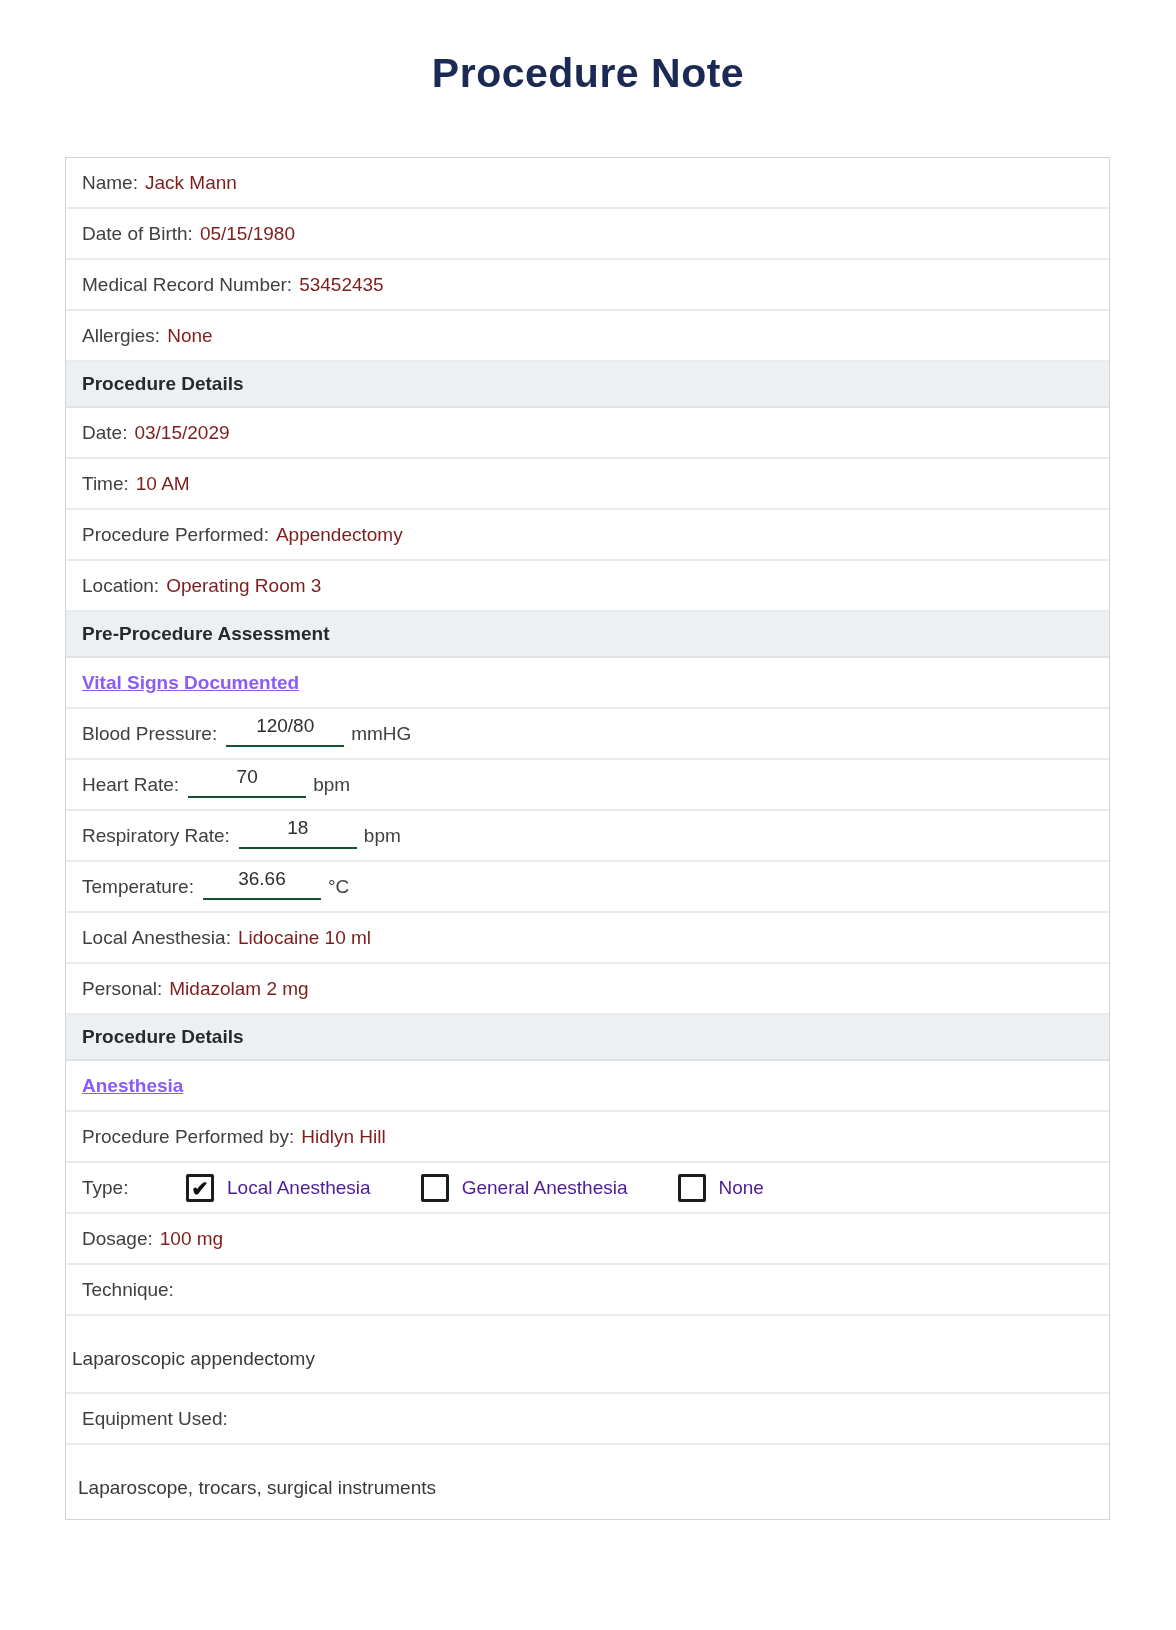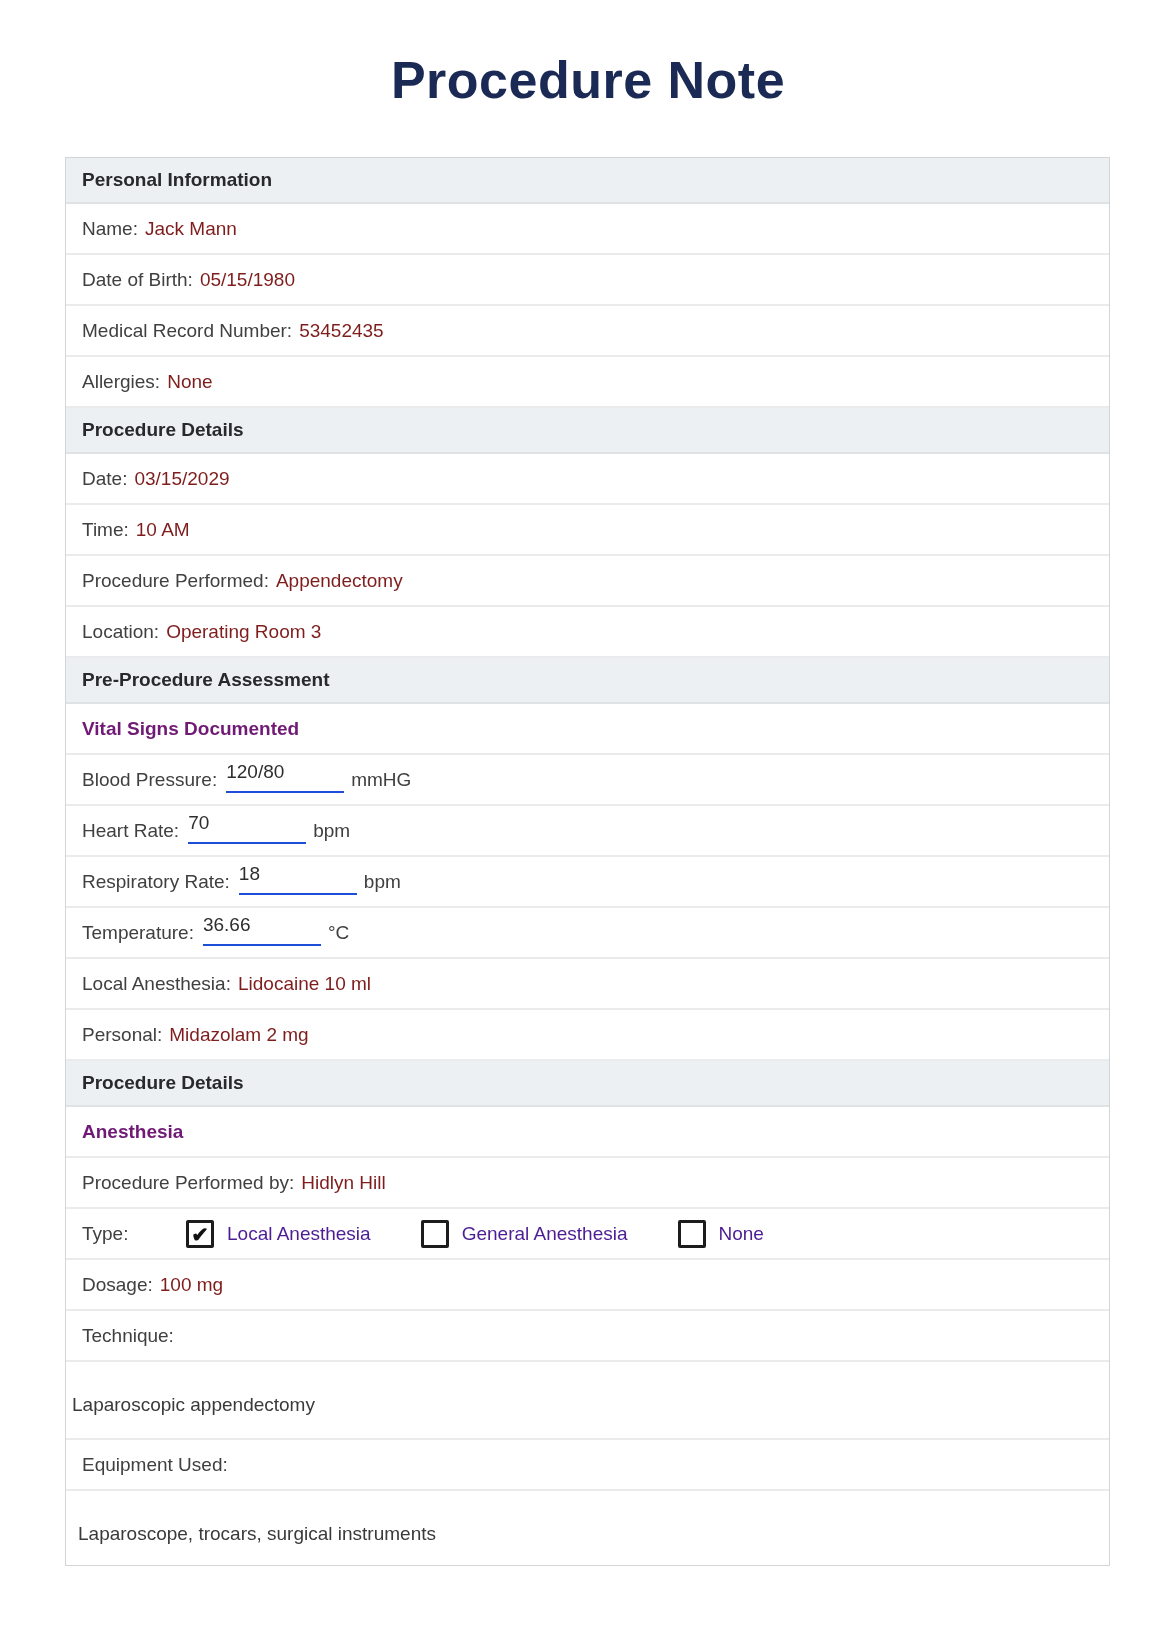--- a/index.html
+++ b/index.html
@@ -12,7 +12,7 @@
   }
   .page-title {
     text-align:center;
-    font-size:52px;
+    font-size:41px;
     font-weight:bold;
     color:#1b2a55;
     padding-top:50px;

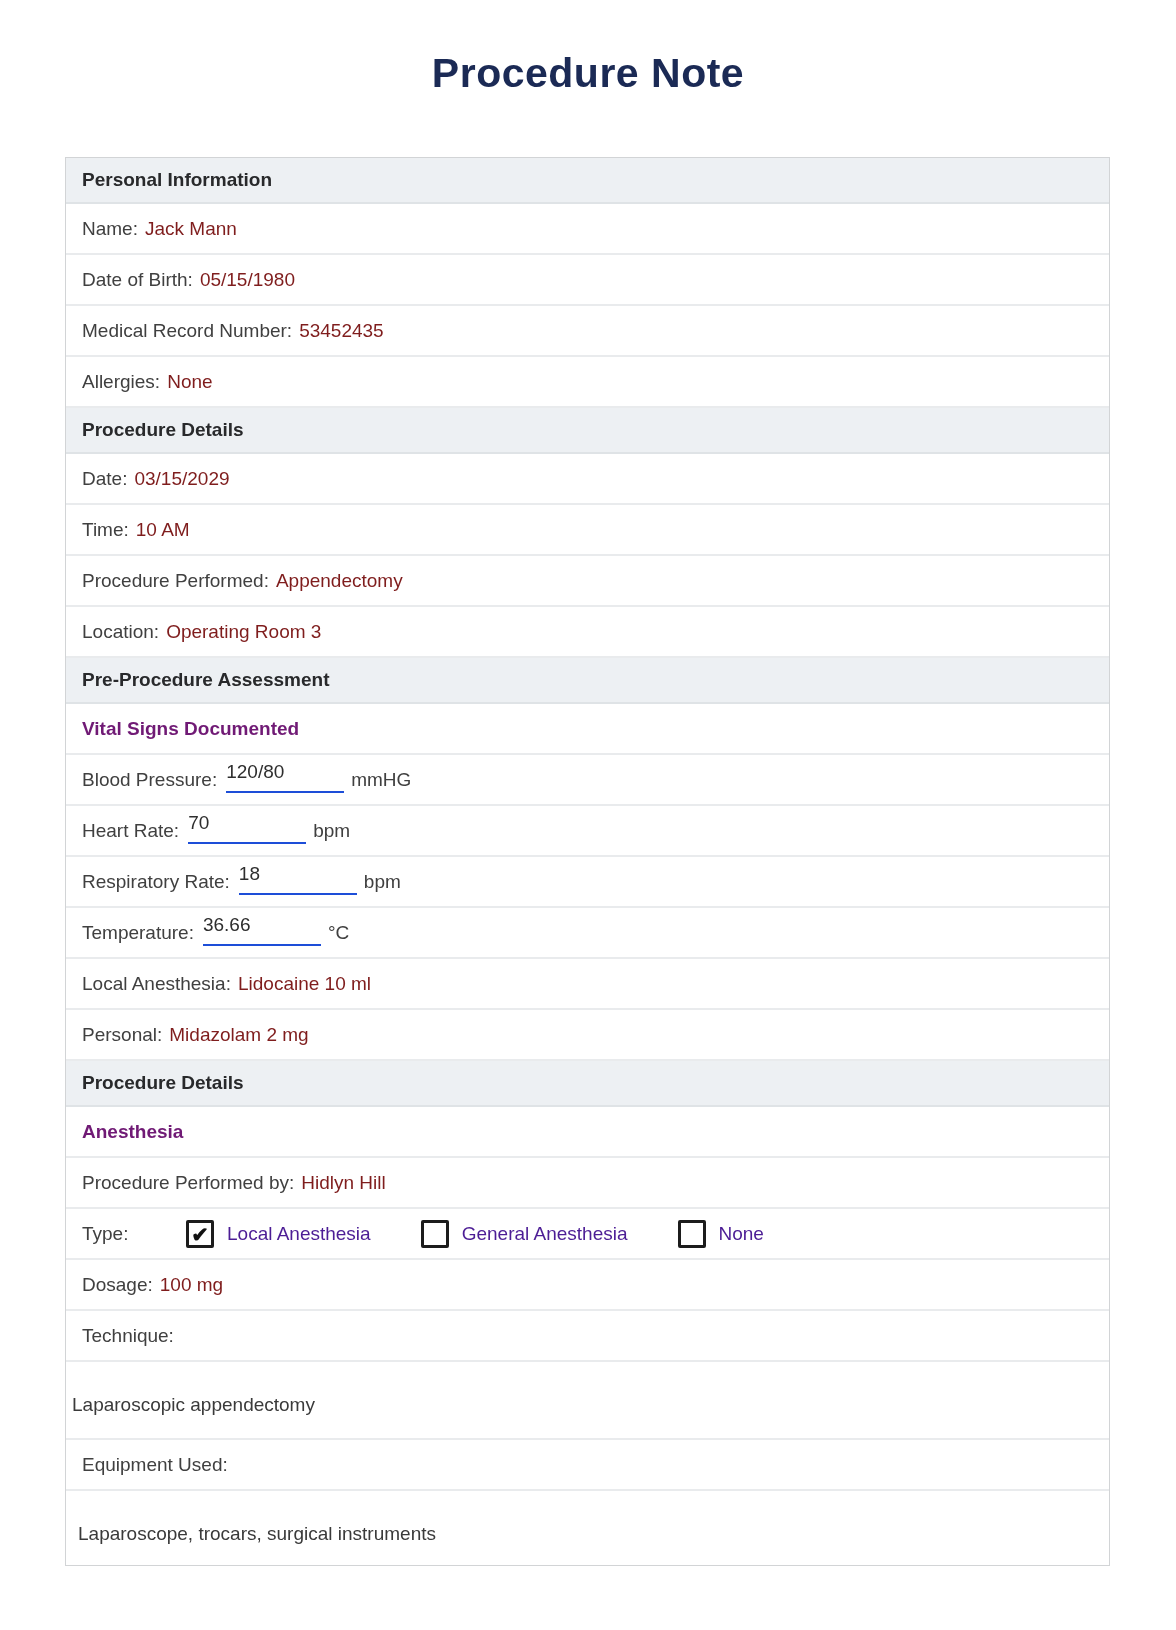--- a/index.html
+++ b/index.html
@@ -97,9 +97,6 @@
 
 <div class="form-table">
 
-  <div class="row section-header">
-    <span>Personal Information</span>
-  </div>
   <div class="row">
     <span class="lbl">Name:</span>
     <span class="val">Jack Mann</span>

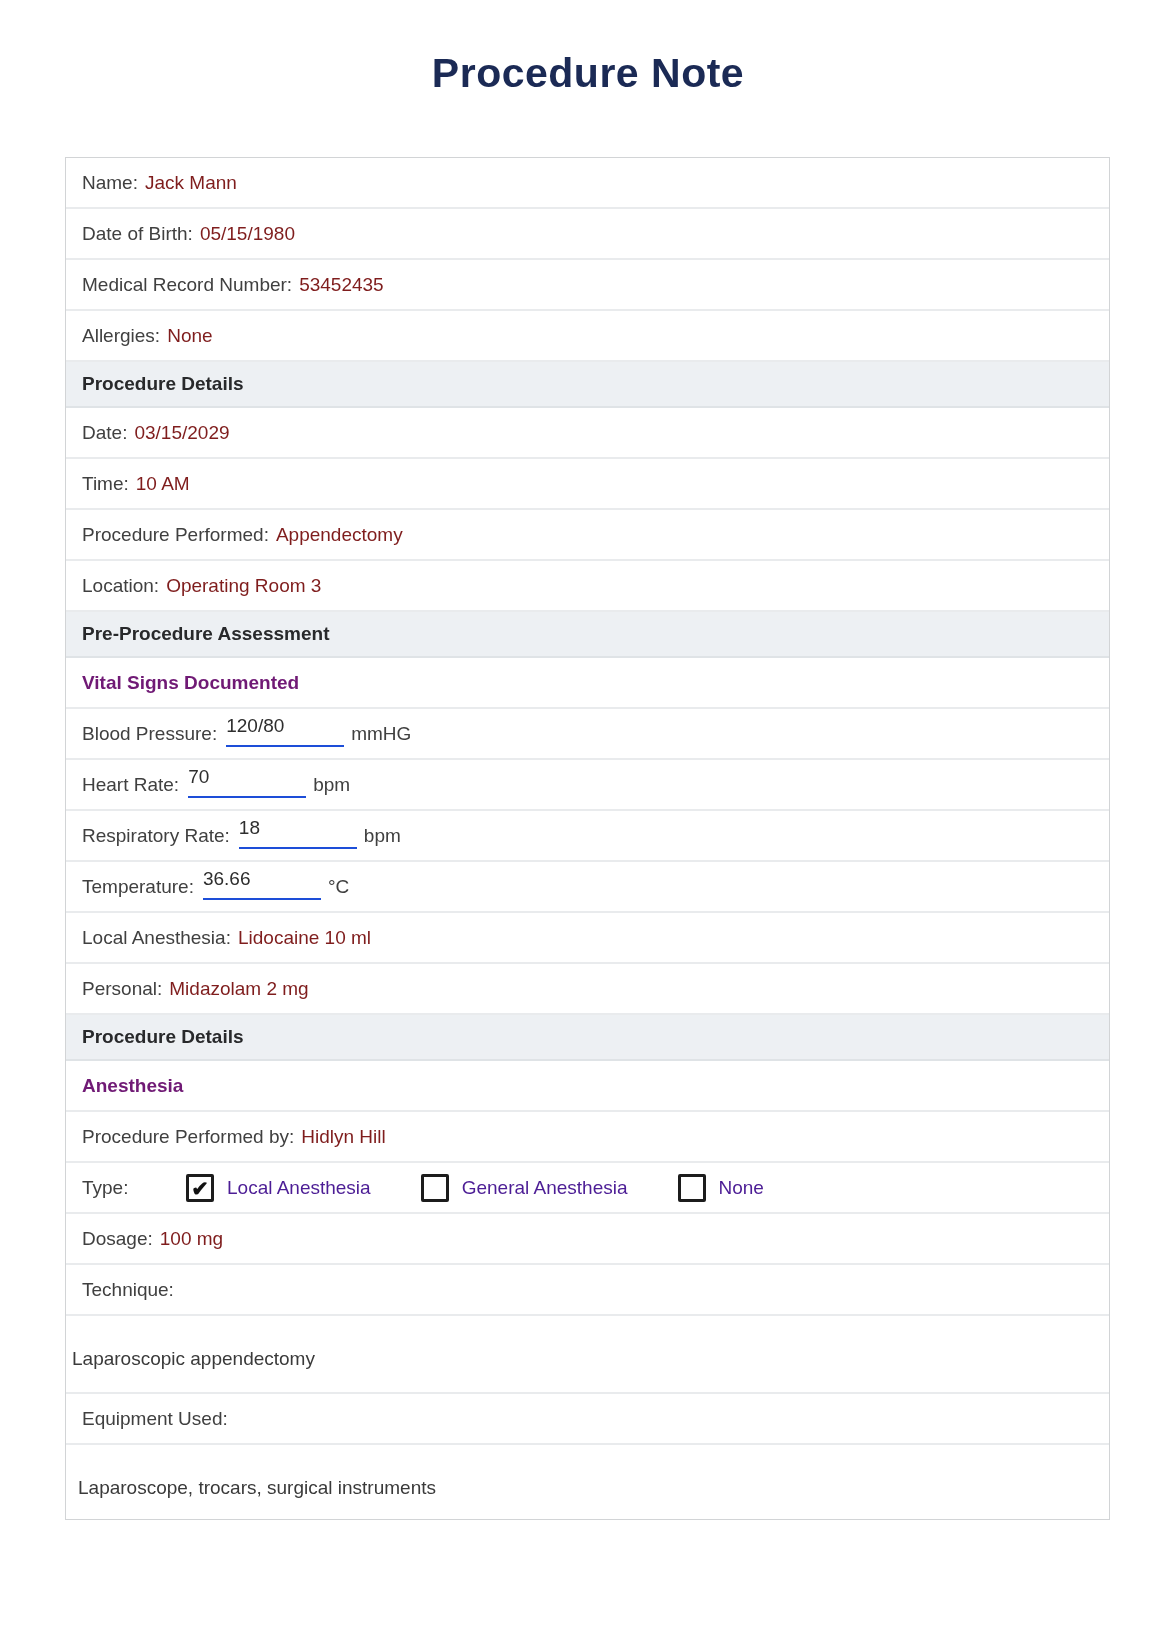--- a/index.html
+++ b/index.html
@@ -44,7 +44,8 @@
   }
   .row.sub-header {
     font-weight:bold;
-    color:#701a75;
+    color:#8b5cf6;
+    text-decoration:underline;
   }
   .lbl { color:#404040; }
   .val { color:#7f1d1d; margin-left:7px; }

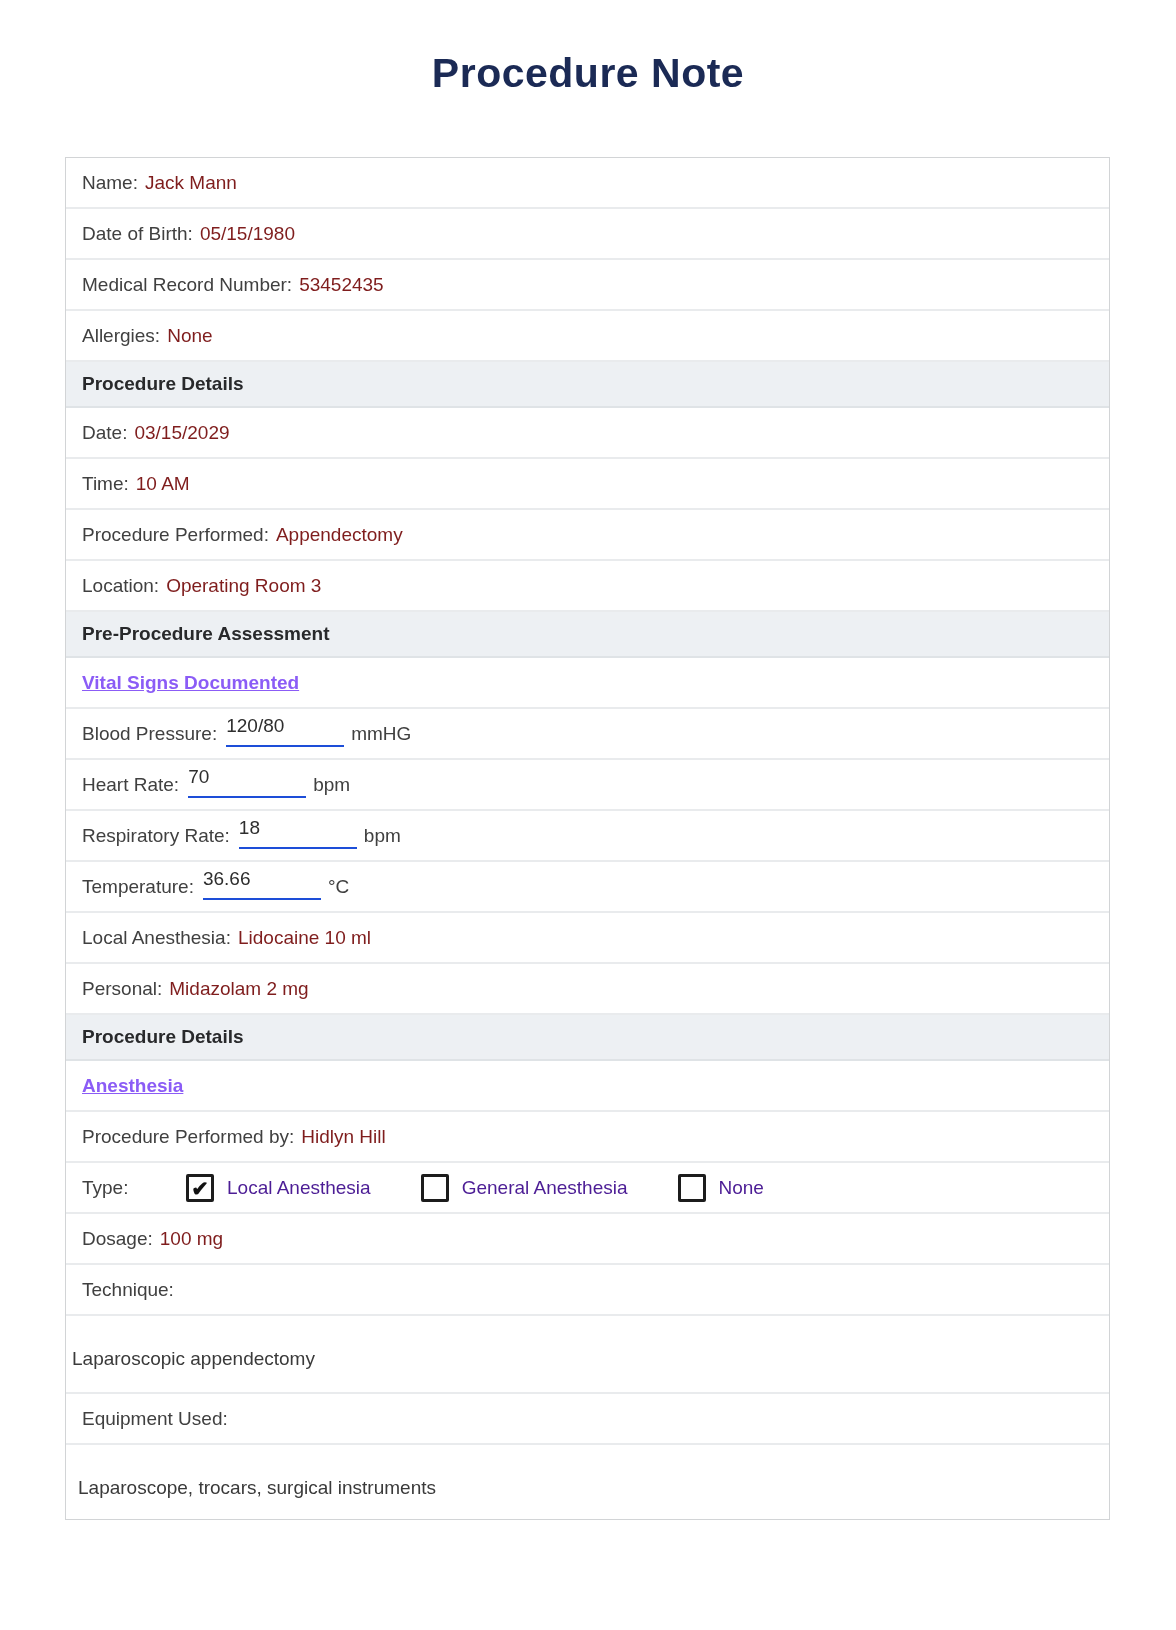--- a/index.html
+++ b/index.html
@@ -52,8 +52,8 @@
   .blank {
     display:inline-block;
     min-width:118px;
-    text-align:left;
-    border-bottom:2px solid #1d4ed8;
+    text-align:center;
+    border-bottom:2px solid #14532d;
     margin-left:9px; margin-right:7px;
     height:26px;
   }

